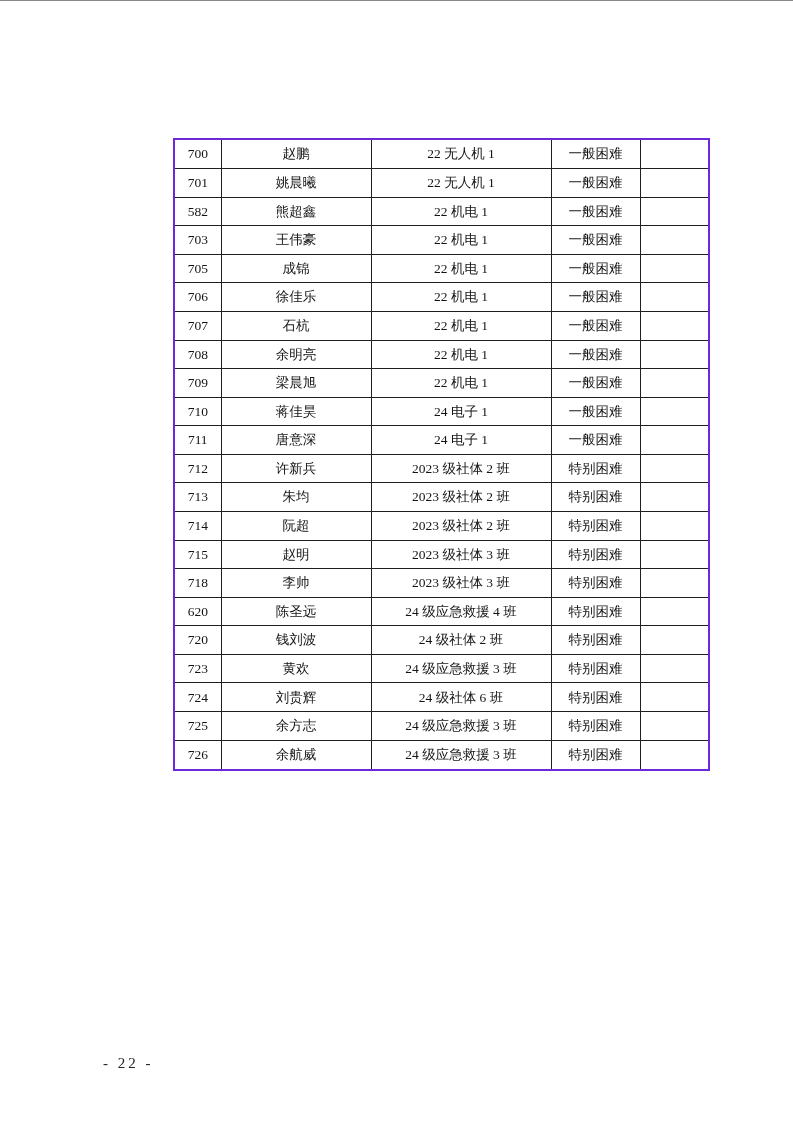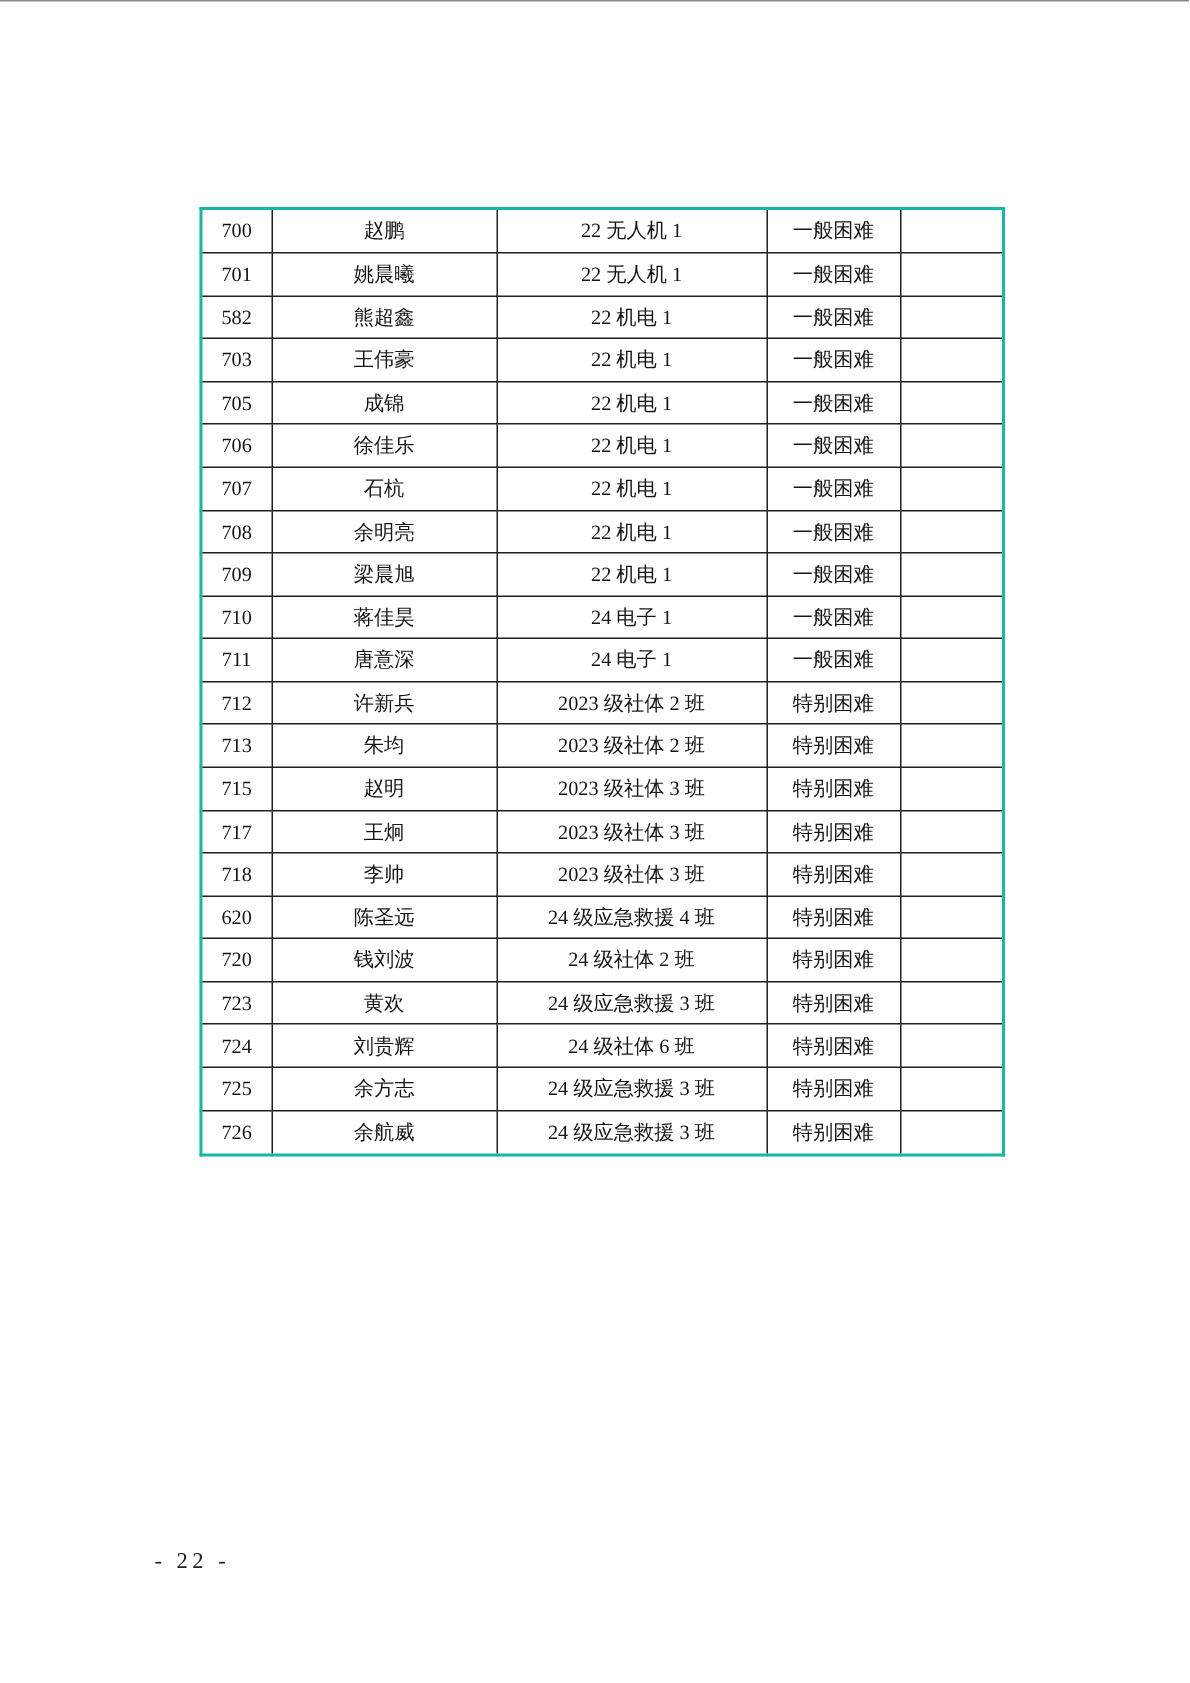--- a/index.html
+++ b/index.html
@@ -35,7 +35,8 @@
     table-layout: fixed;
     width: 535px;
     height: 633px;
-    border: 2px solid #14b8a6;
+    border: 2px solid #6d28d9;
+    margin-left: 40px;
   }
   table.roster td {
     border: 1px solid #1f1f1f;

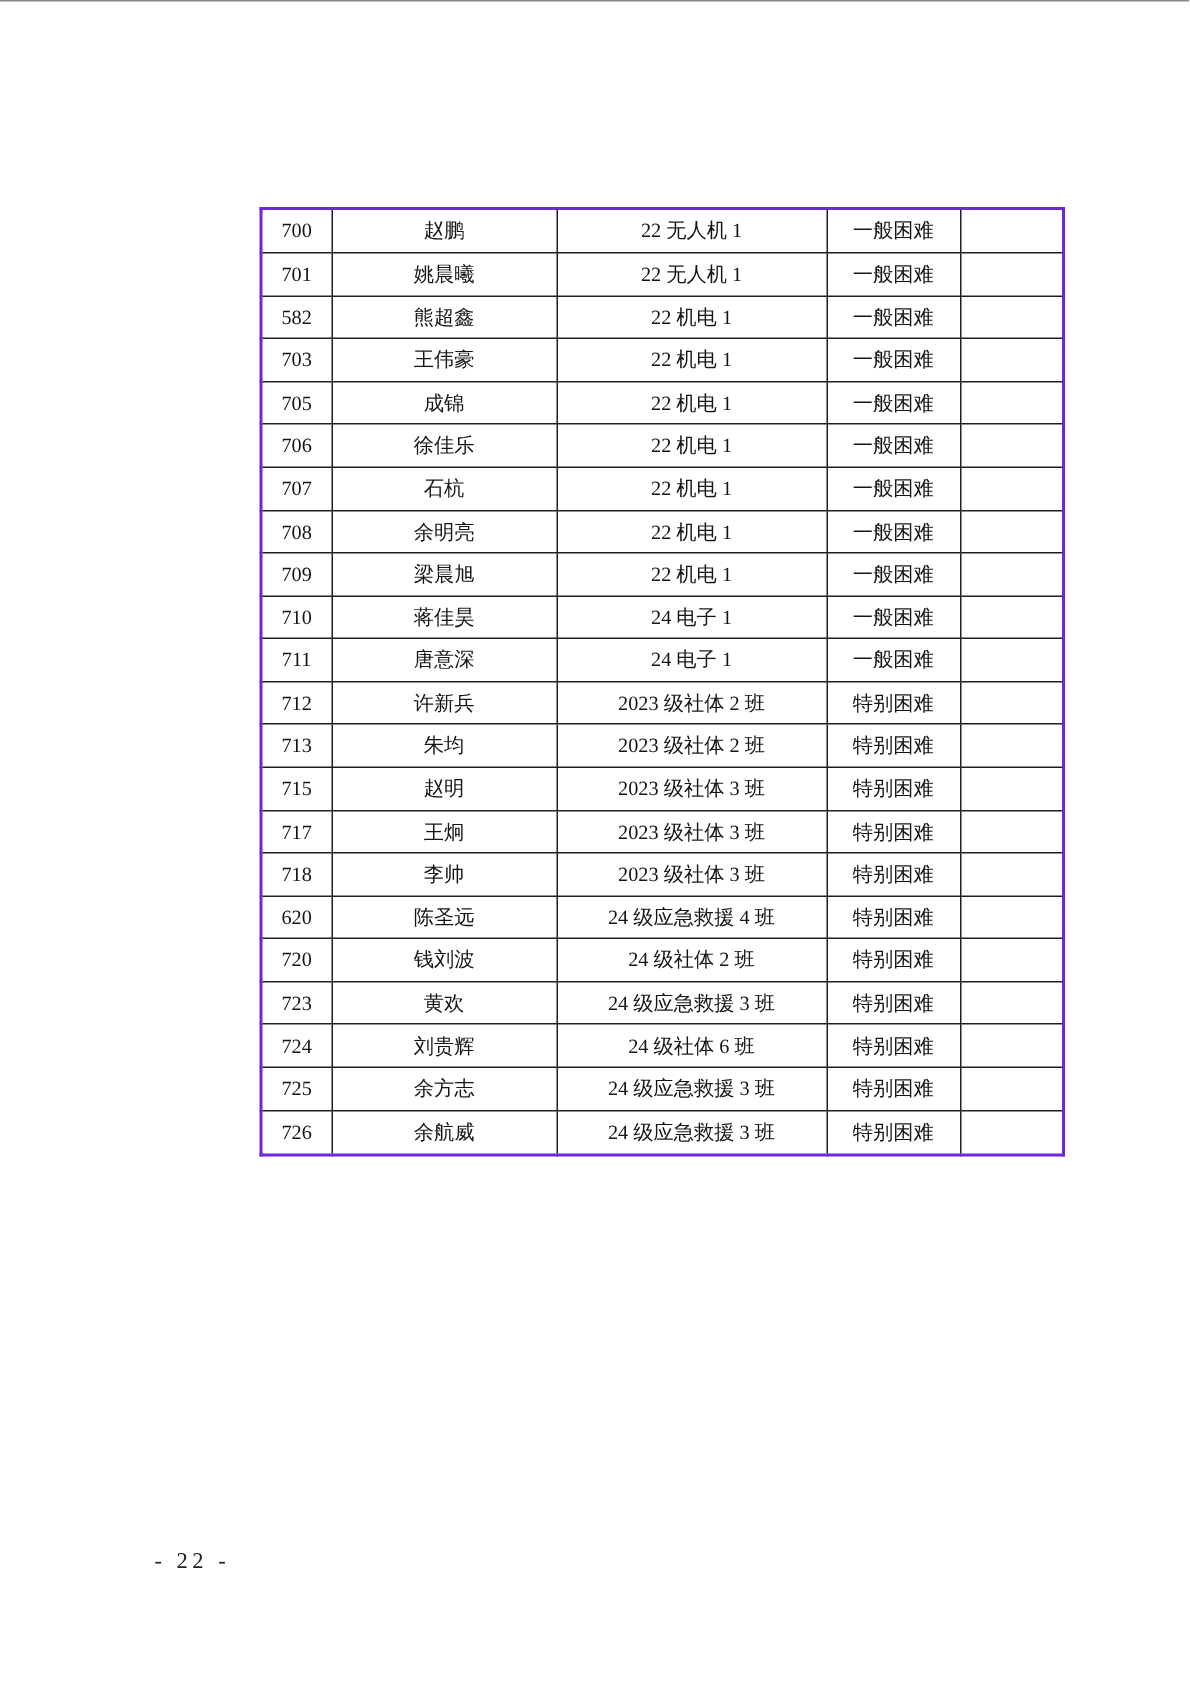--- a/index.html
+++ b/index.html
@@ -166,6 +166,13 @@
             <td></td>
           </tr>
           <tr>
+            <td>714</td>
+            <td>阮超</td>
+            <td>2023 级社体 2 班</td>
+            <td>特别困难</td>
+            <td></td>
+          </tr>
+          <tr>
             <td>715</td>
             <td>赵明</td>
             <td>2023 级社体 3 班</td>

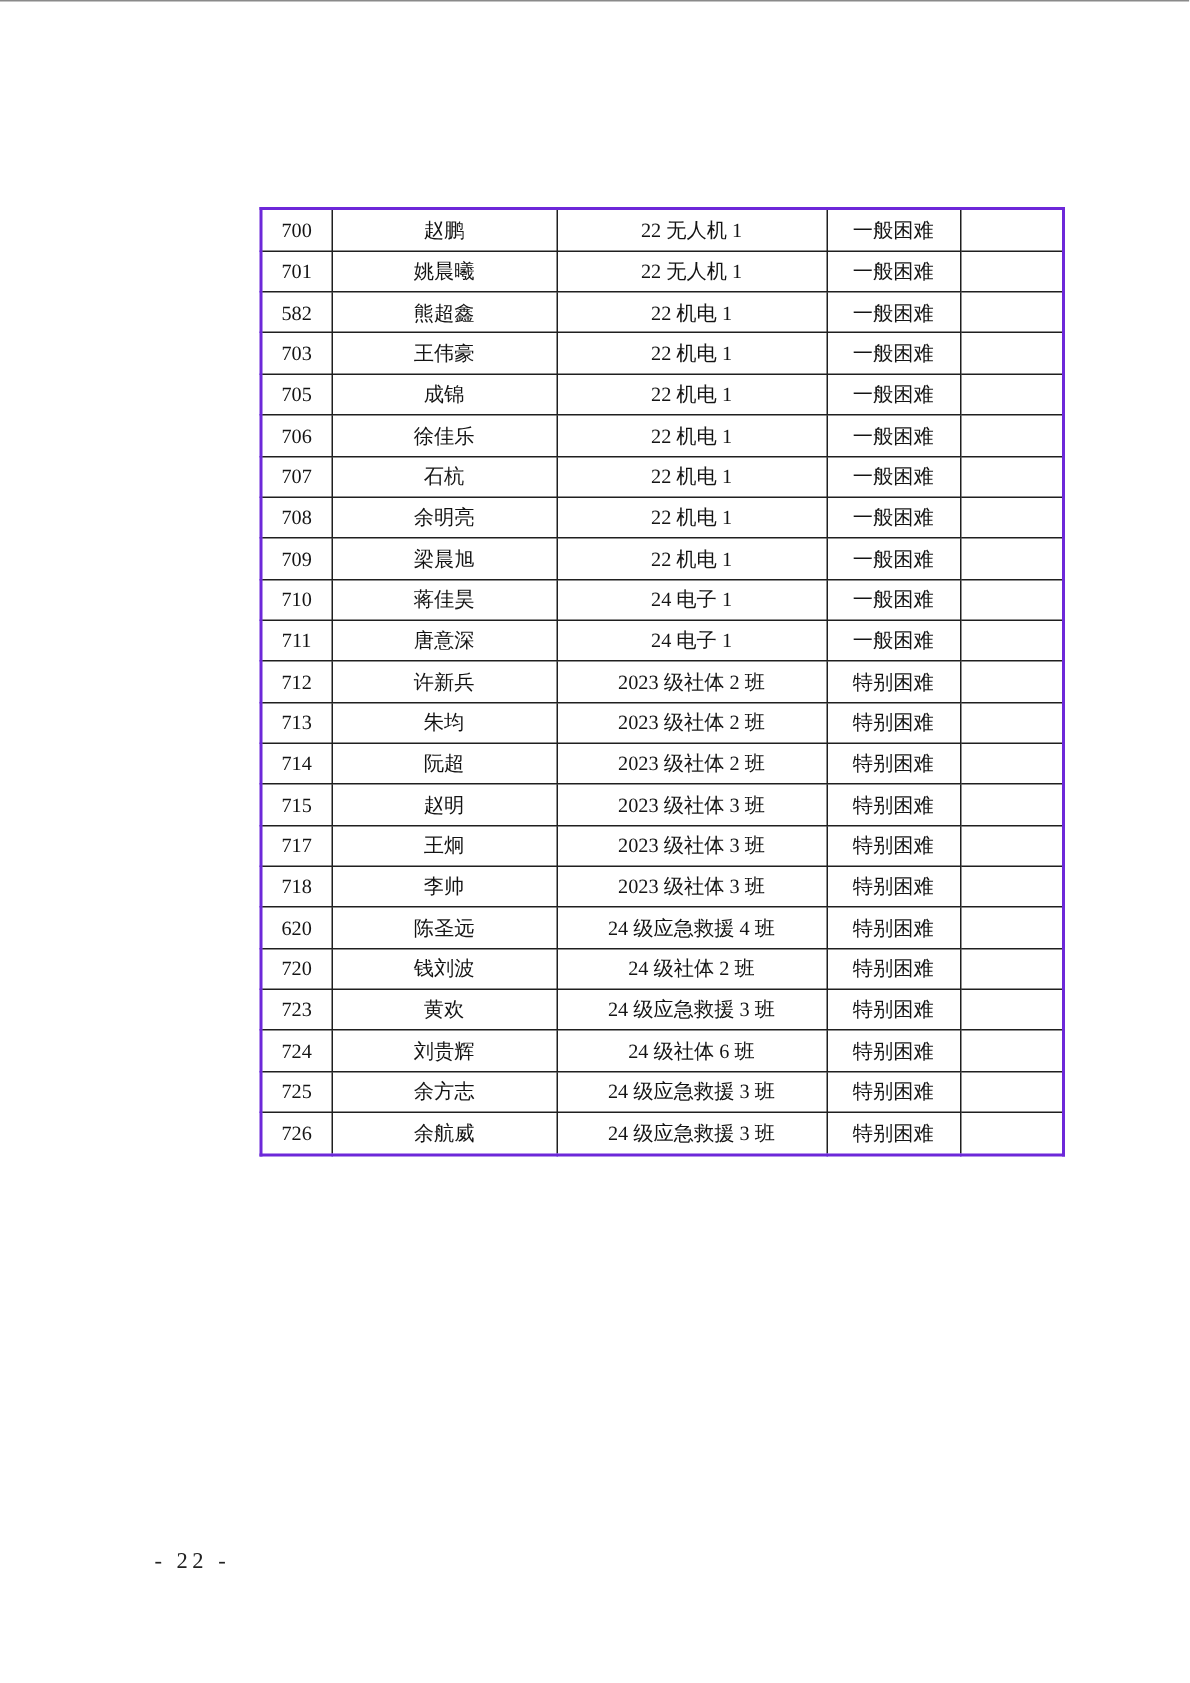--- a/index.html
+++ b/index.html
@@ -180,13 +180,6 @@
             <td></td>
           </tr>
           <tr>
-            <td>717</td>
-            <td>王炯</td>
-            <td>2023 级社体 3 班</td>
-            <td>特别困难</td>
-            <td></td>
-          </tr>
-          <tr>
             <td>718</td>
             <td>李帅</td>
             <td>2023 级社体 3 班</td>

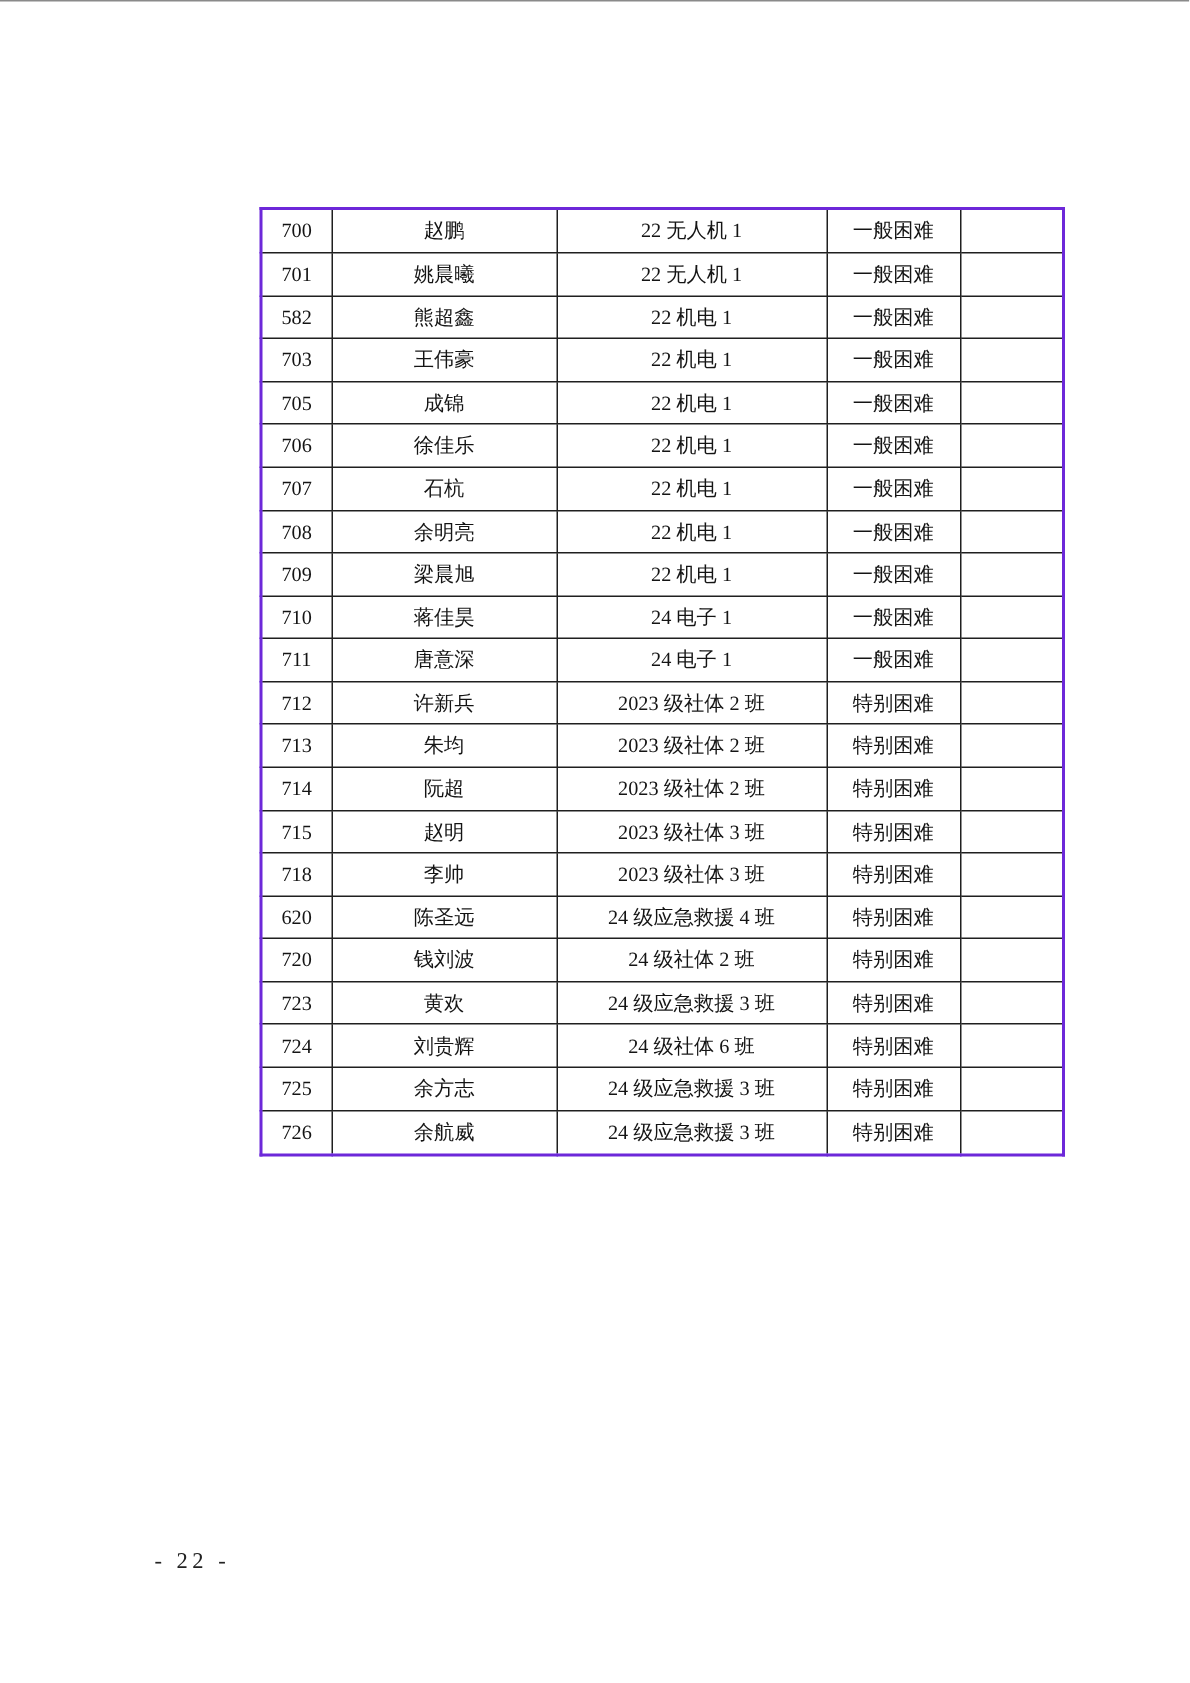--- a/index.html
+++ b/index.html
@@ -52,7 +52,7 @@
   .page-number {
     position: absolute;
     left: 103px;
-    top: 1033px;
+    top: 1055px;
     font-size: 15px;
     letter-spacing: 3px;
     color: #222222;

